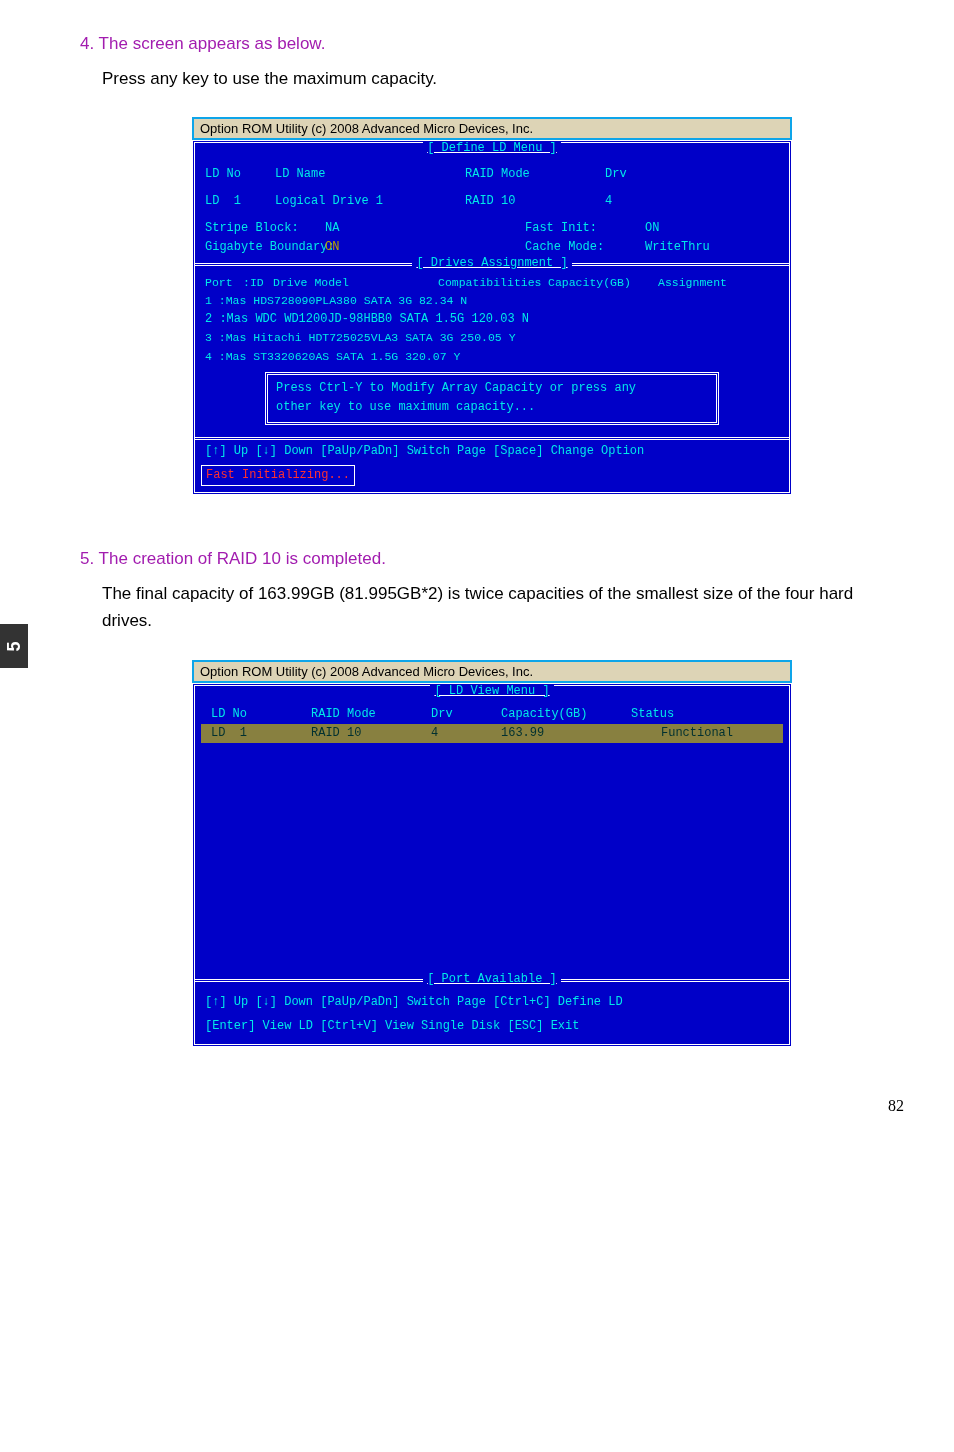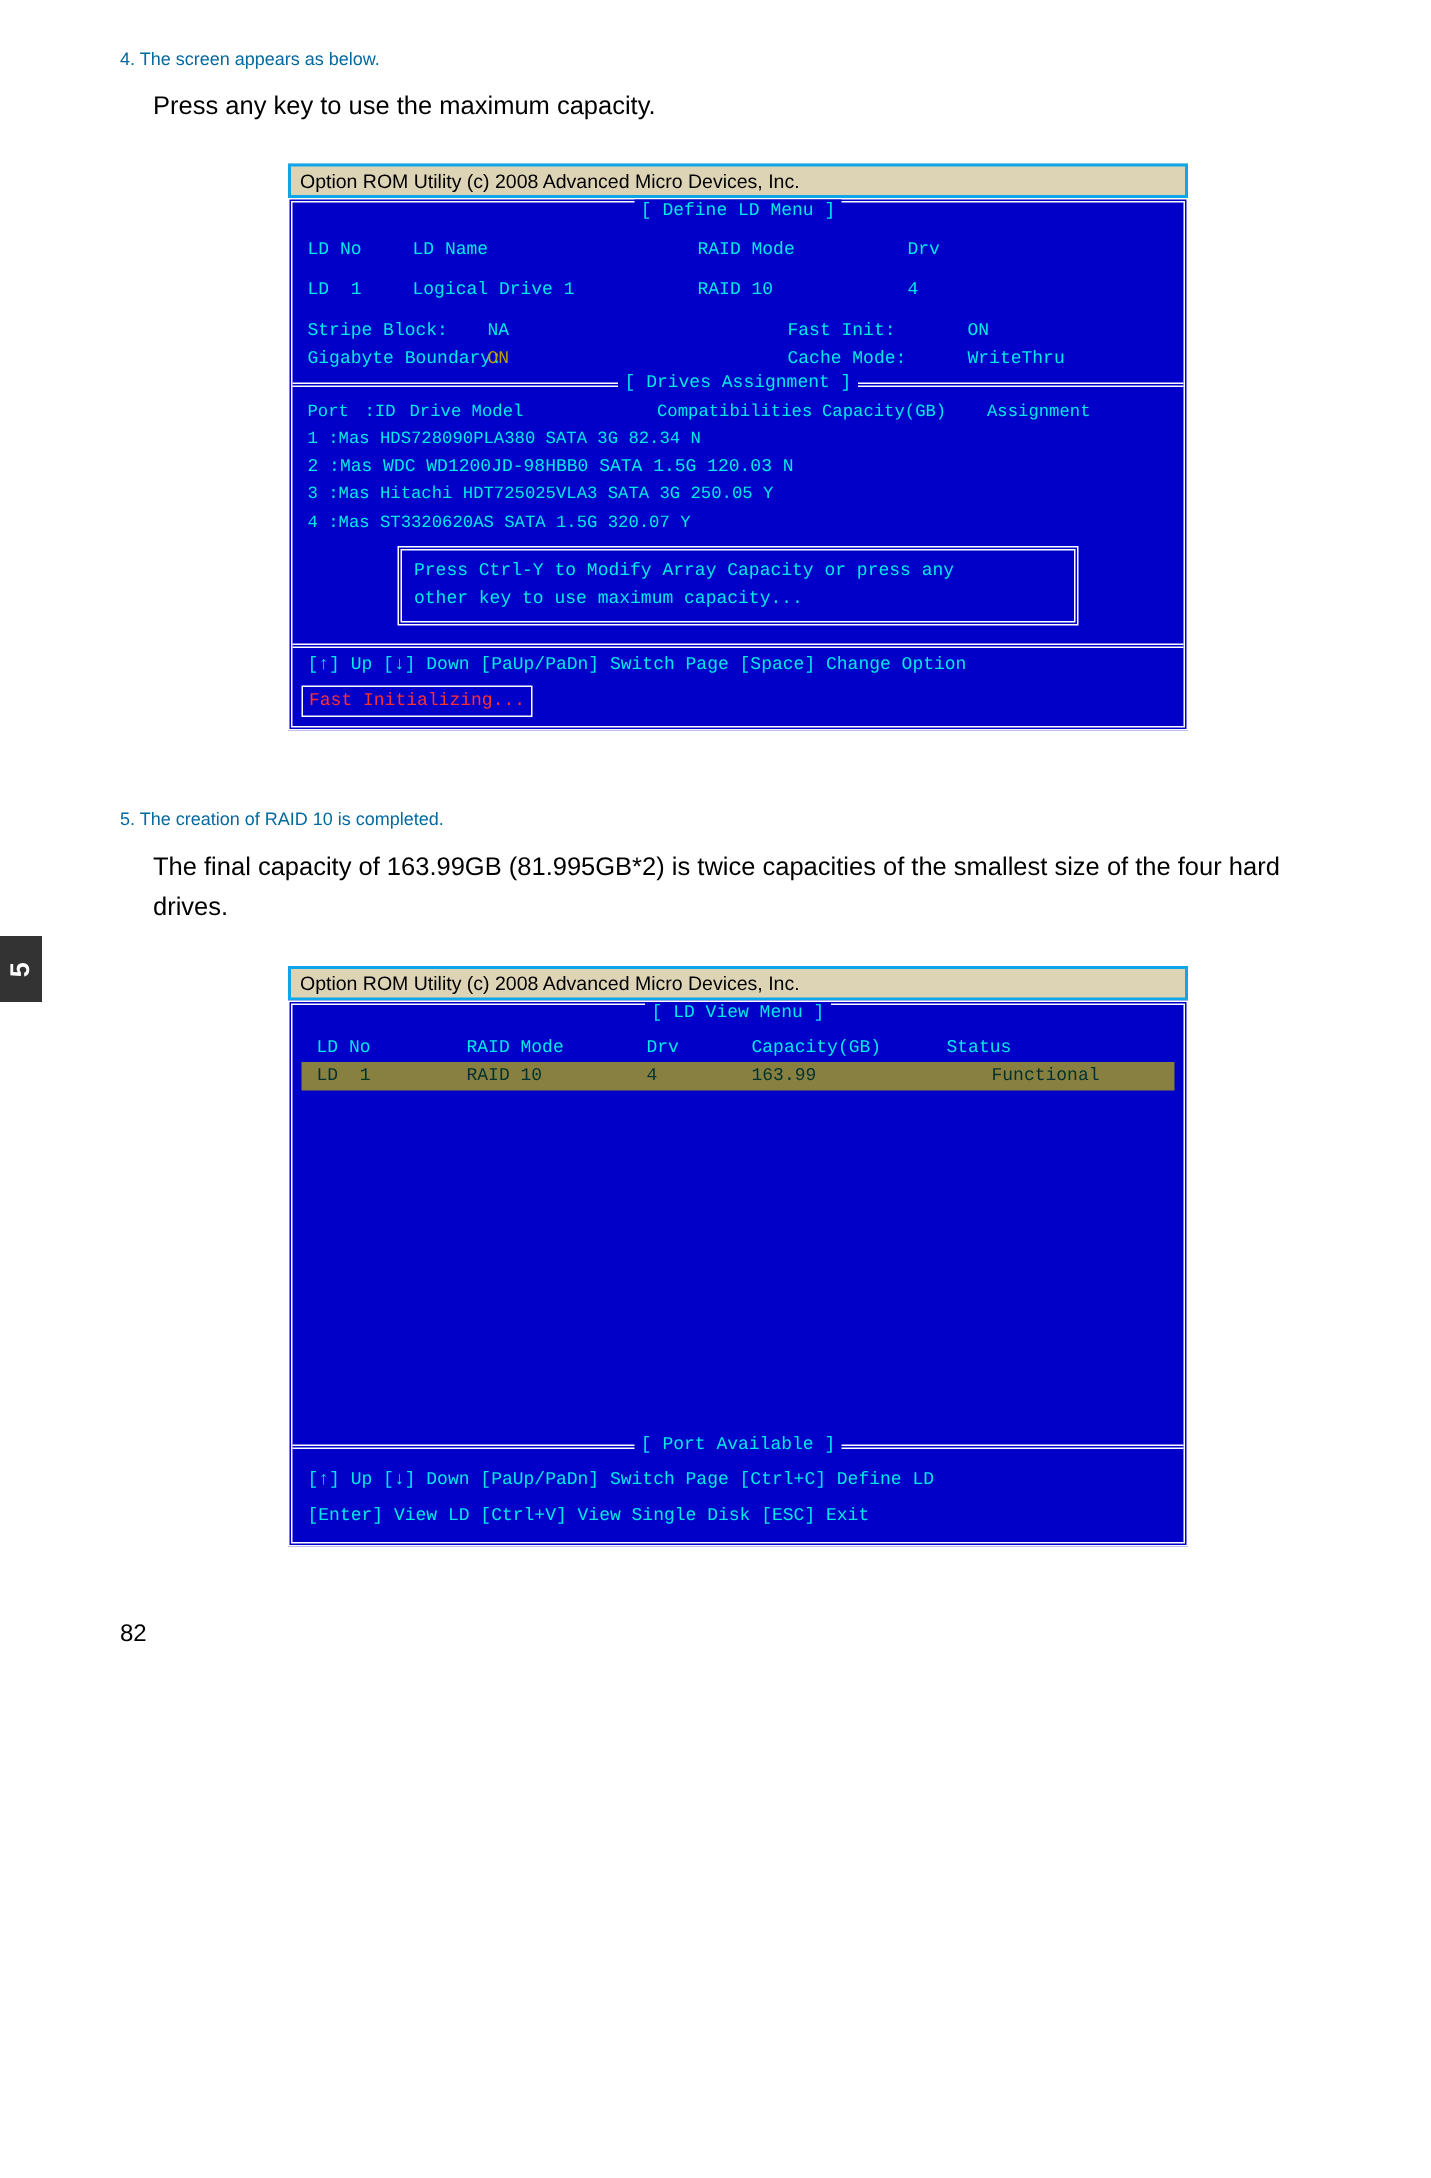--- a/index.html
+++ b/index.html
@@ -14,8 +14,8 @@
     padding: 30px 50px 40px 80px;
   }
   .instruction {
-    font-size: 12px;
-    color: #0369a1;
+    font-size: 17px;
+    color: #a21caf;
     line-height: 1.6;
     margin-bottom: 8px;
   }

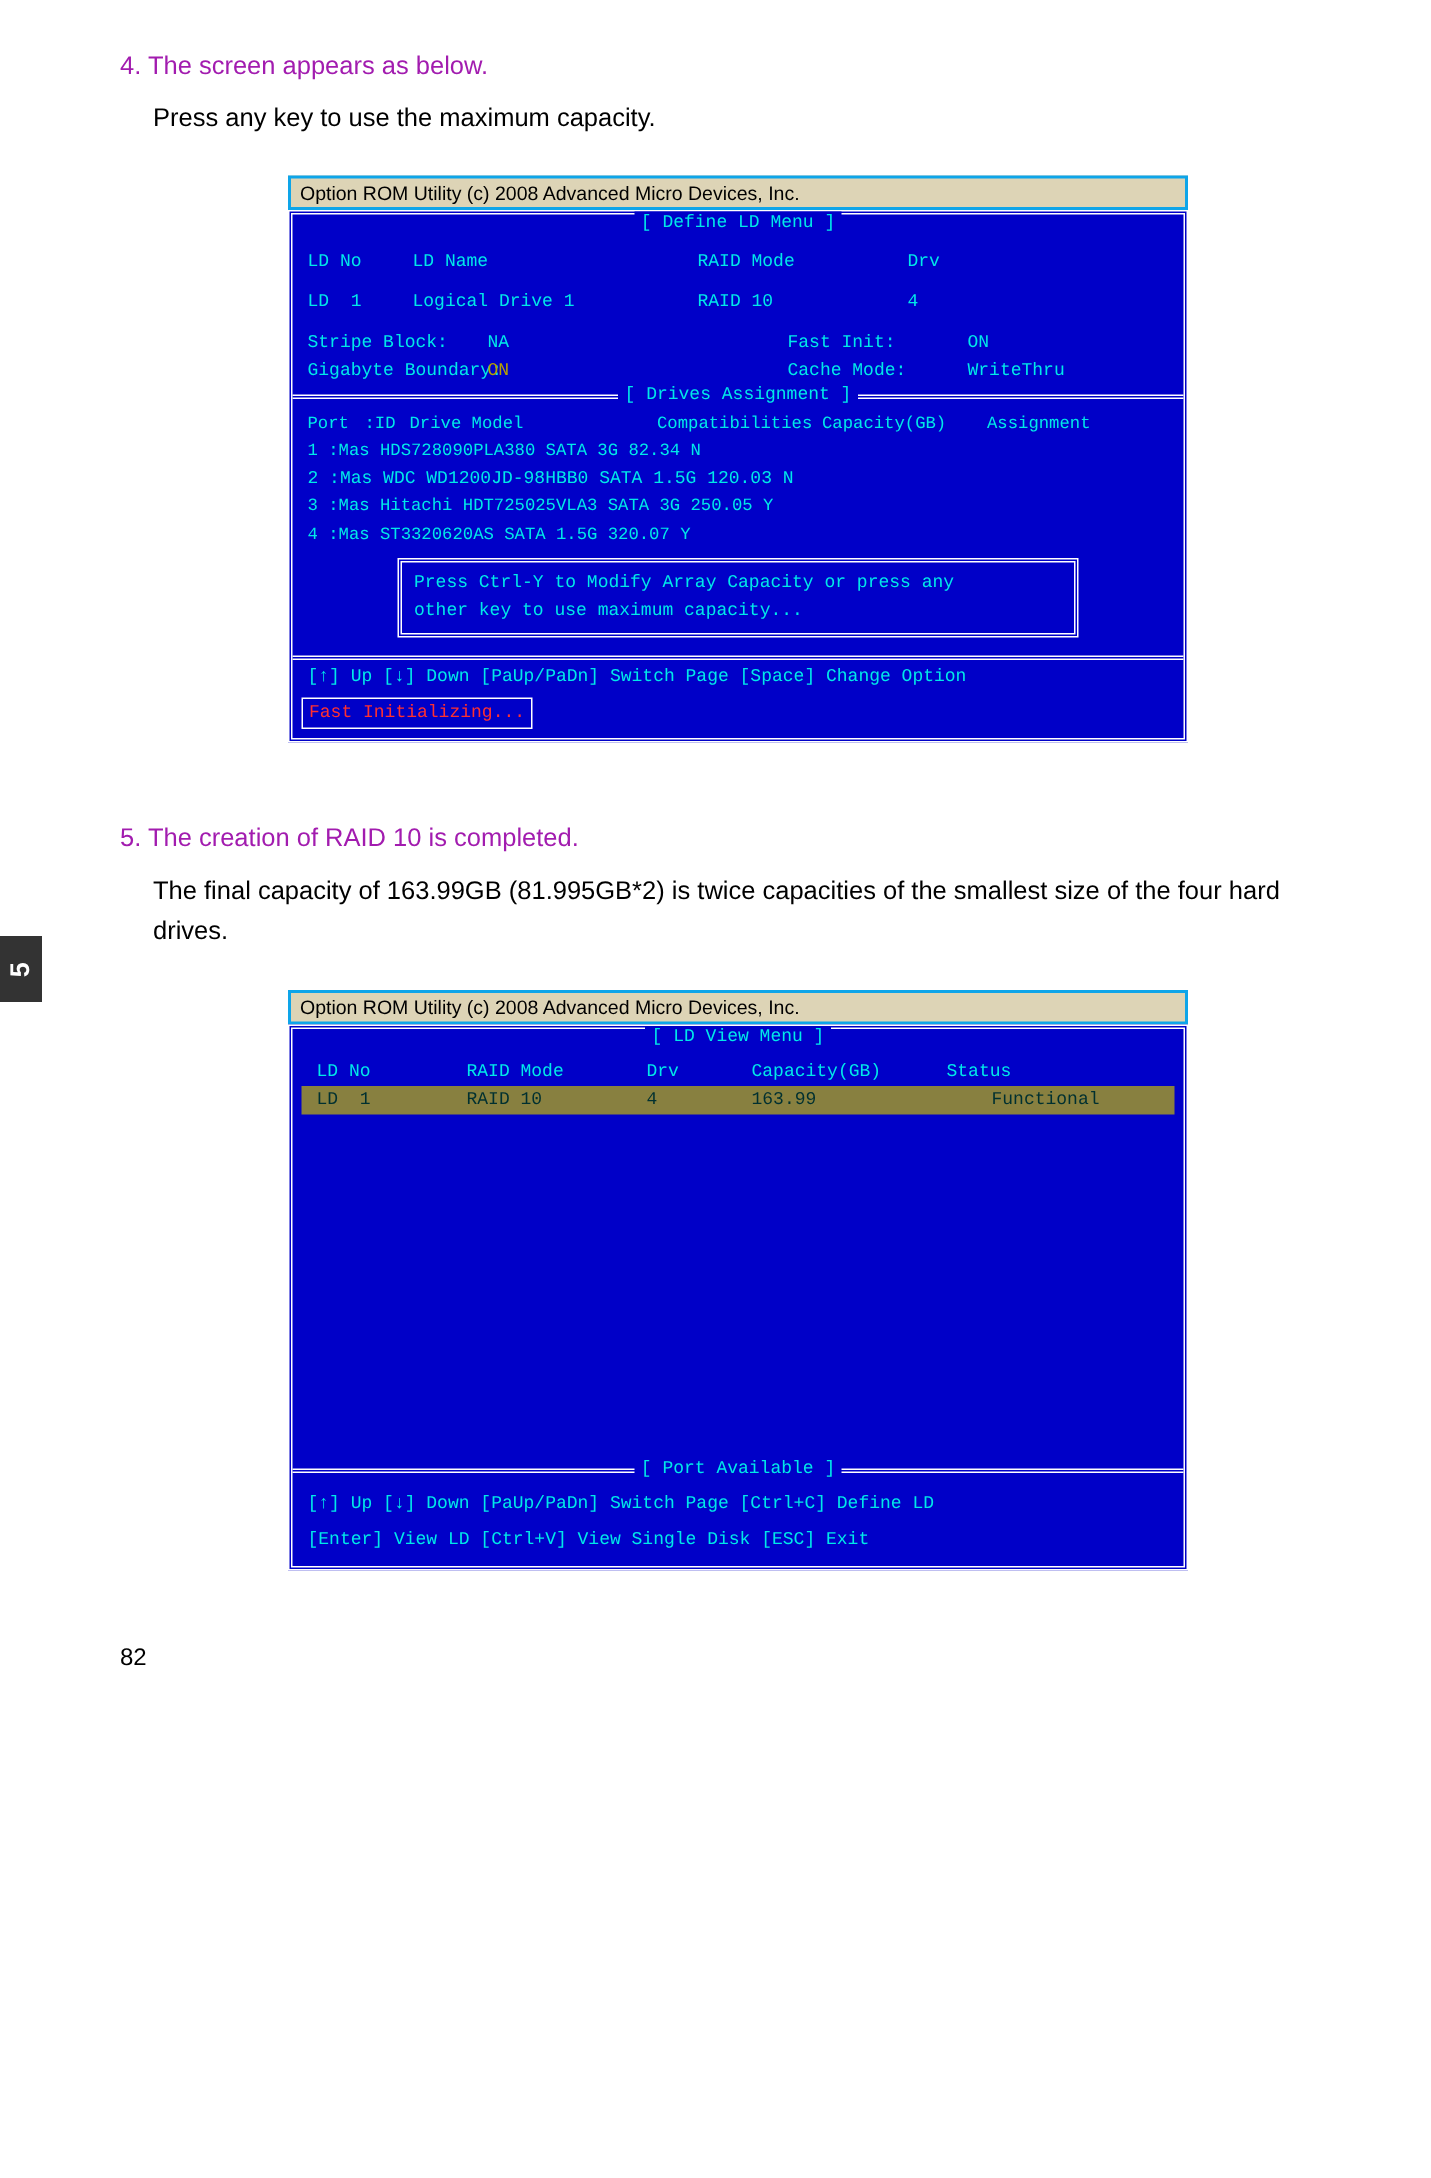--- a/index.html
+++ b/index.html
@@ -53,6 +53,7 @@
   .section-title-wrap {
     text-align: center;
     margin-top: -4px;
+    text-decoration: underline;
   }
   .section-title {
     color: #00e8e8;

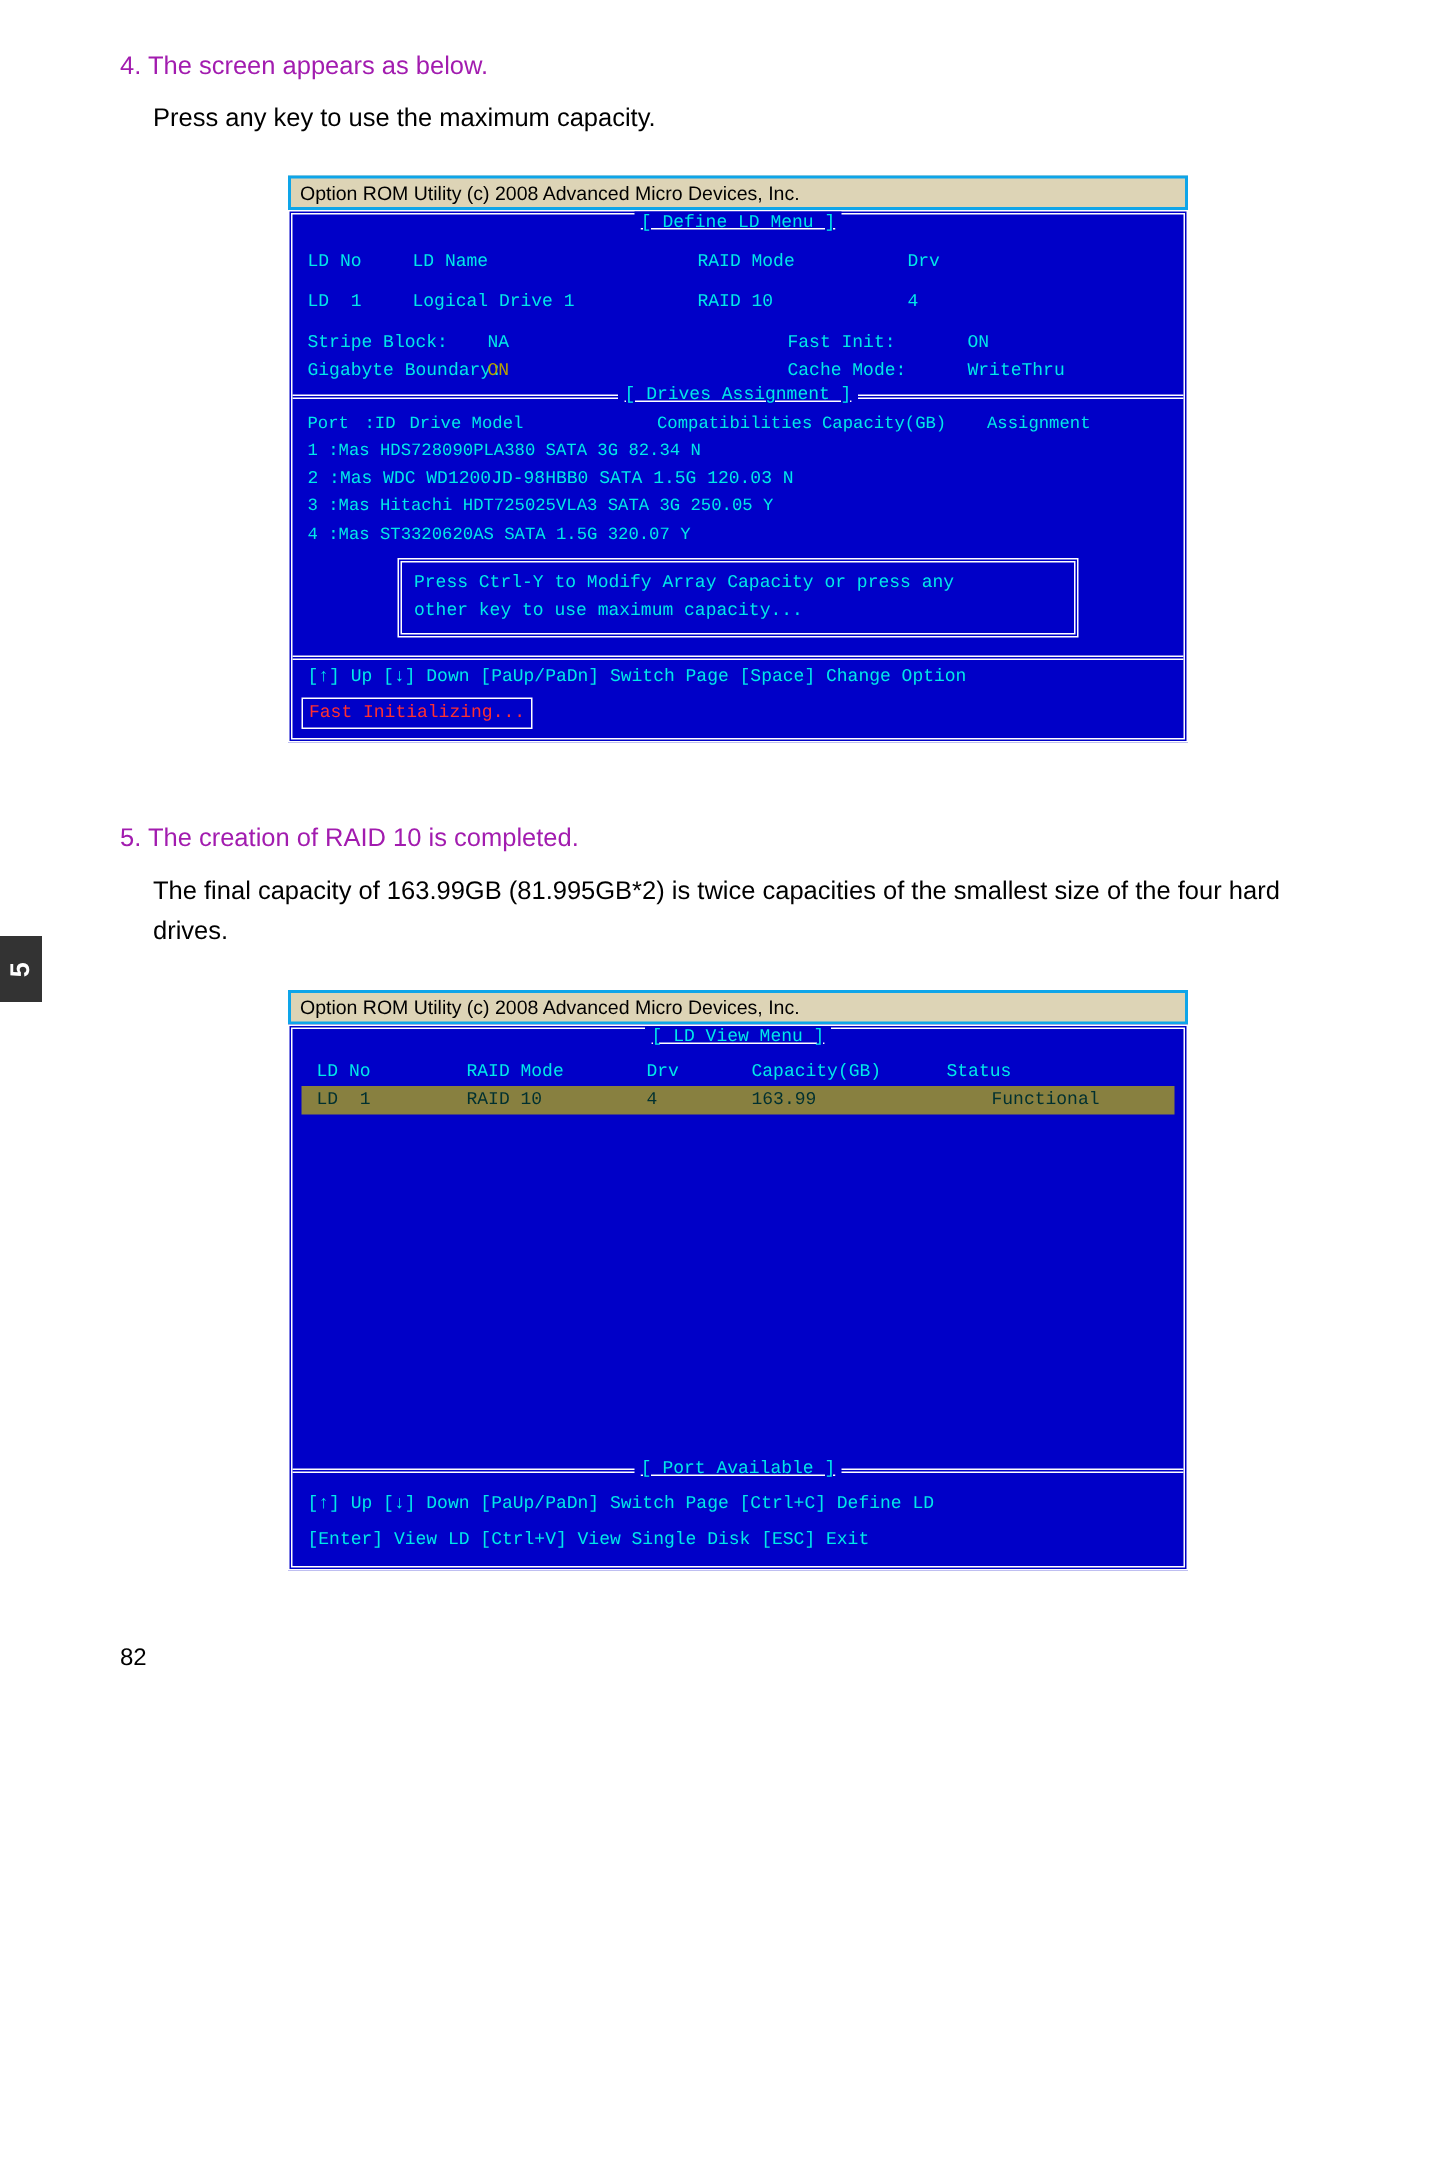--- a/index.html
+++ b/index.html
@@ -114,9 +114,10 @@
     display: block;
   }
   .page-num {
-    text-align: left;
+    text-align: right;
     font-size: 16px;
     margin-top: 40px;
+    font-family: Liberation Serif, serif;
   }
   .ld-header {
     color: #00e8e8;

